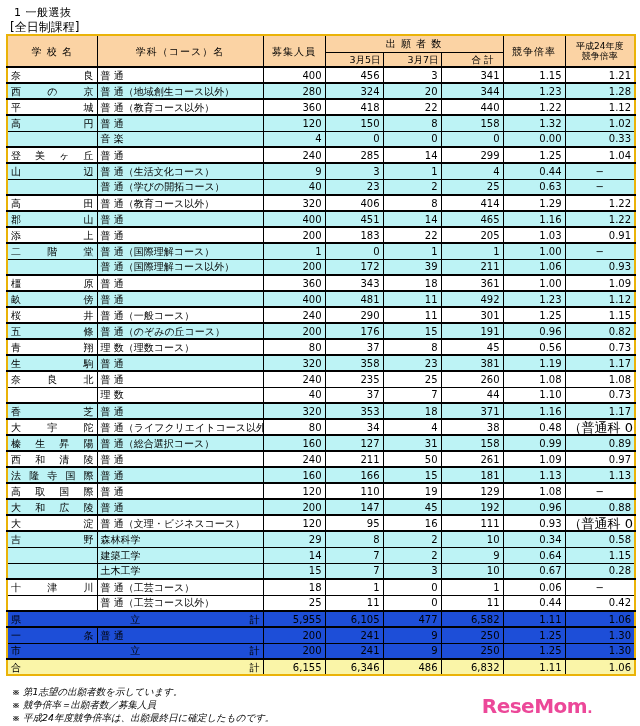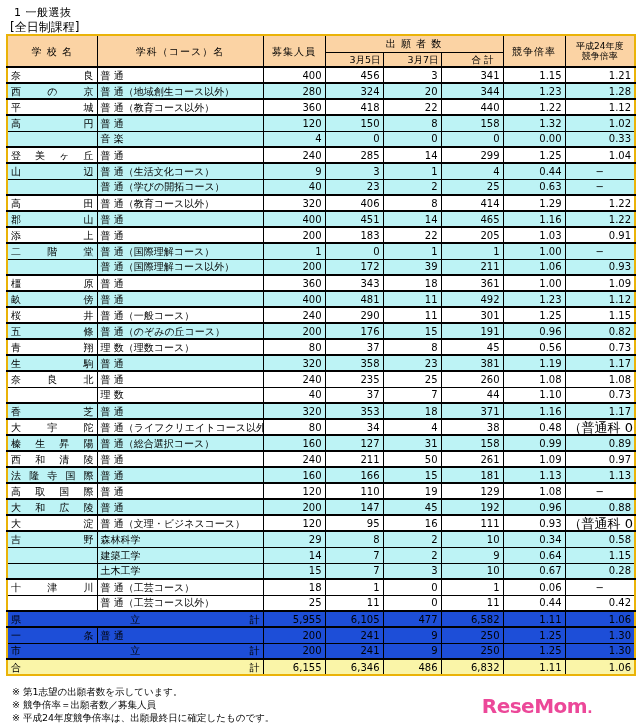--- a/index.html
+++ b/index.html
@@ -109,6 +109,7 @@
 
   .notes {
     margin: 9px 0 0 6px;
+    font-style: italic;
   }
   .note-line {
     font-size: 9.5px;

